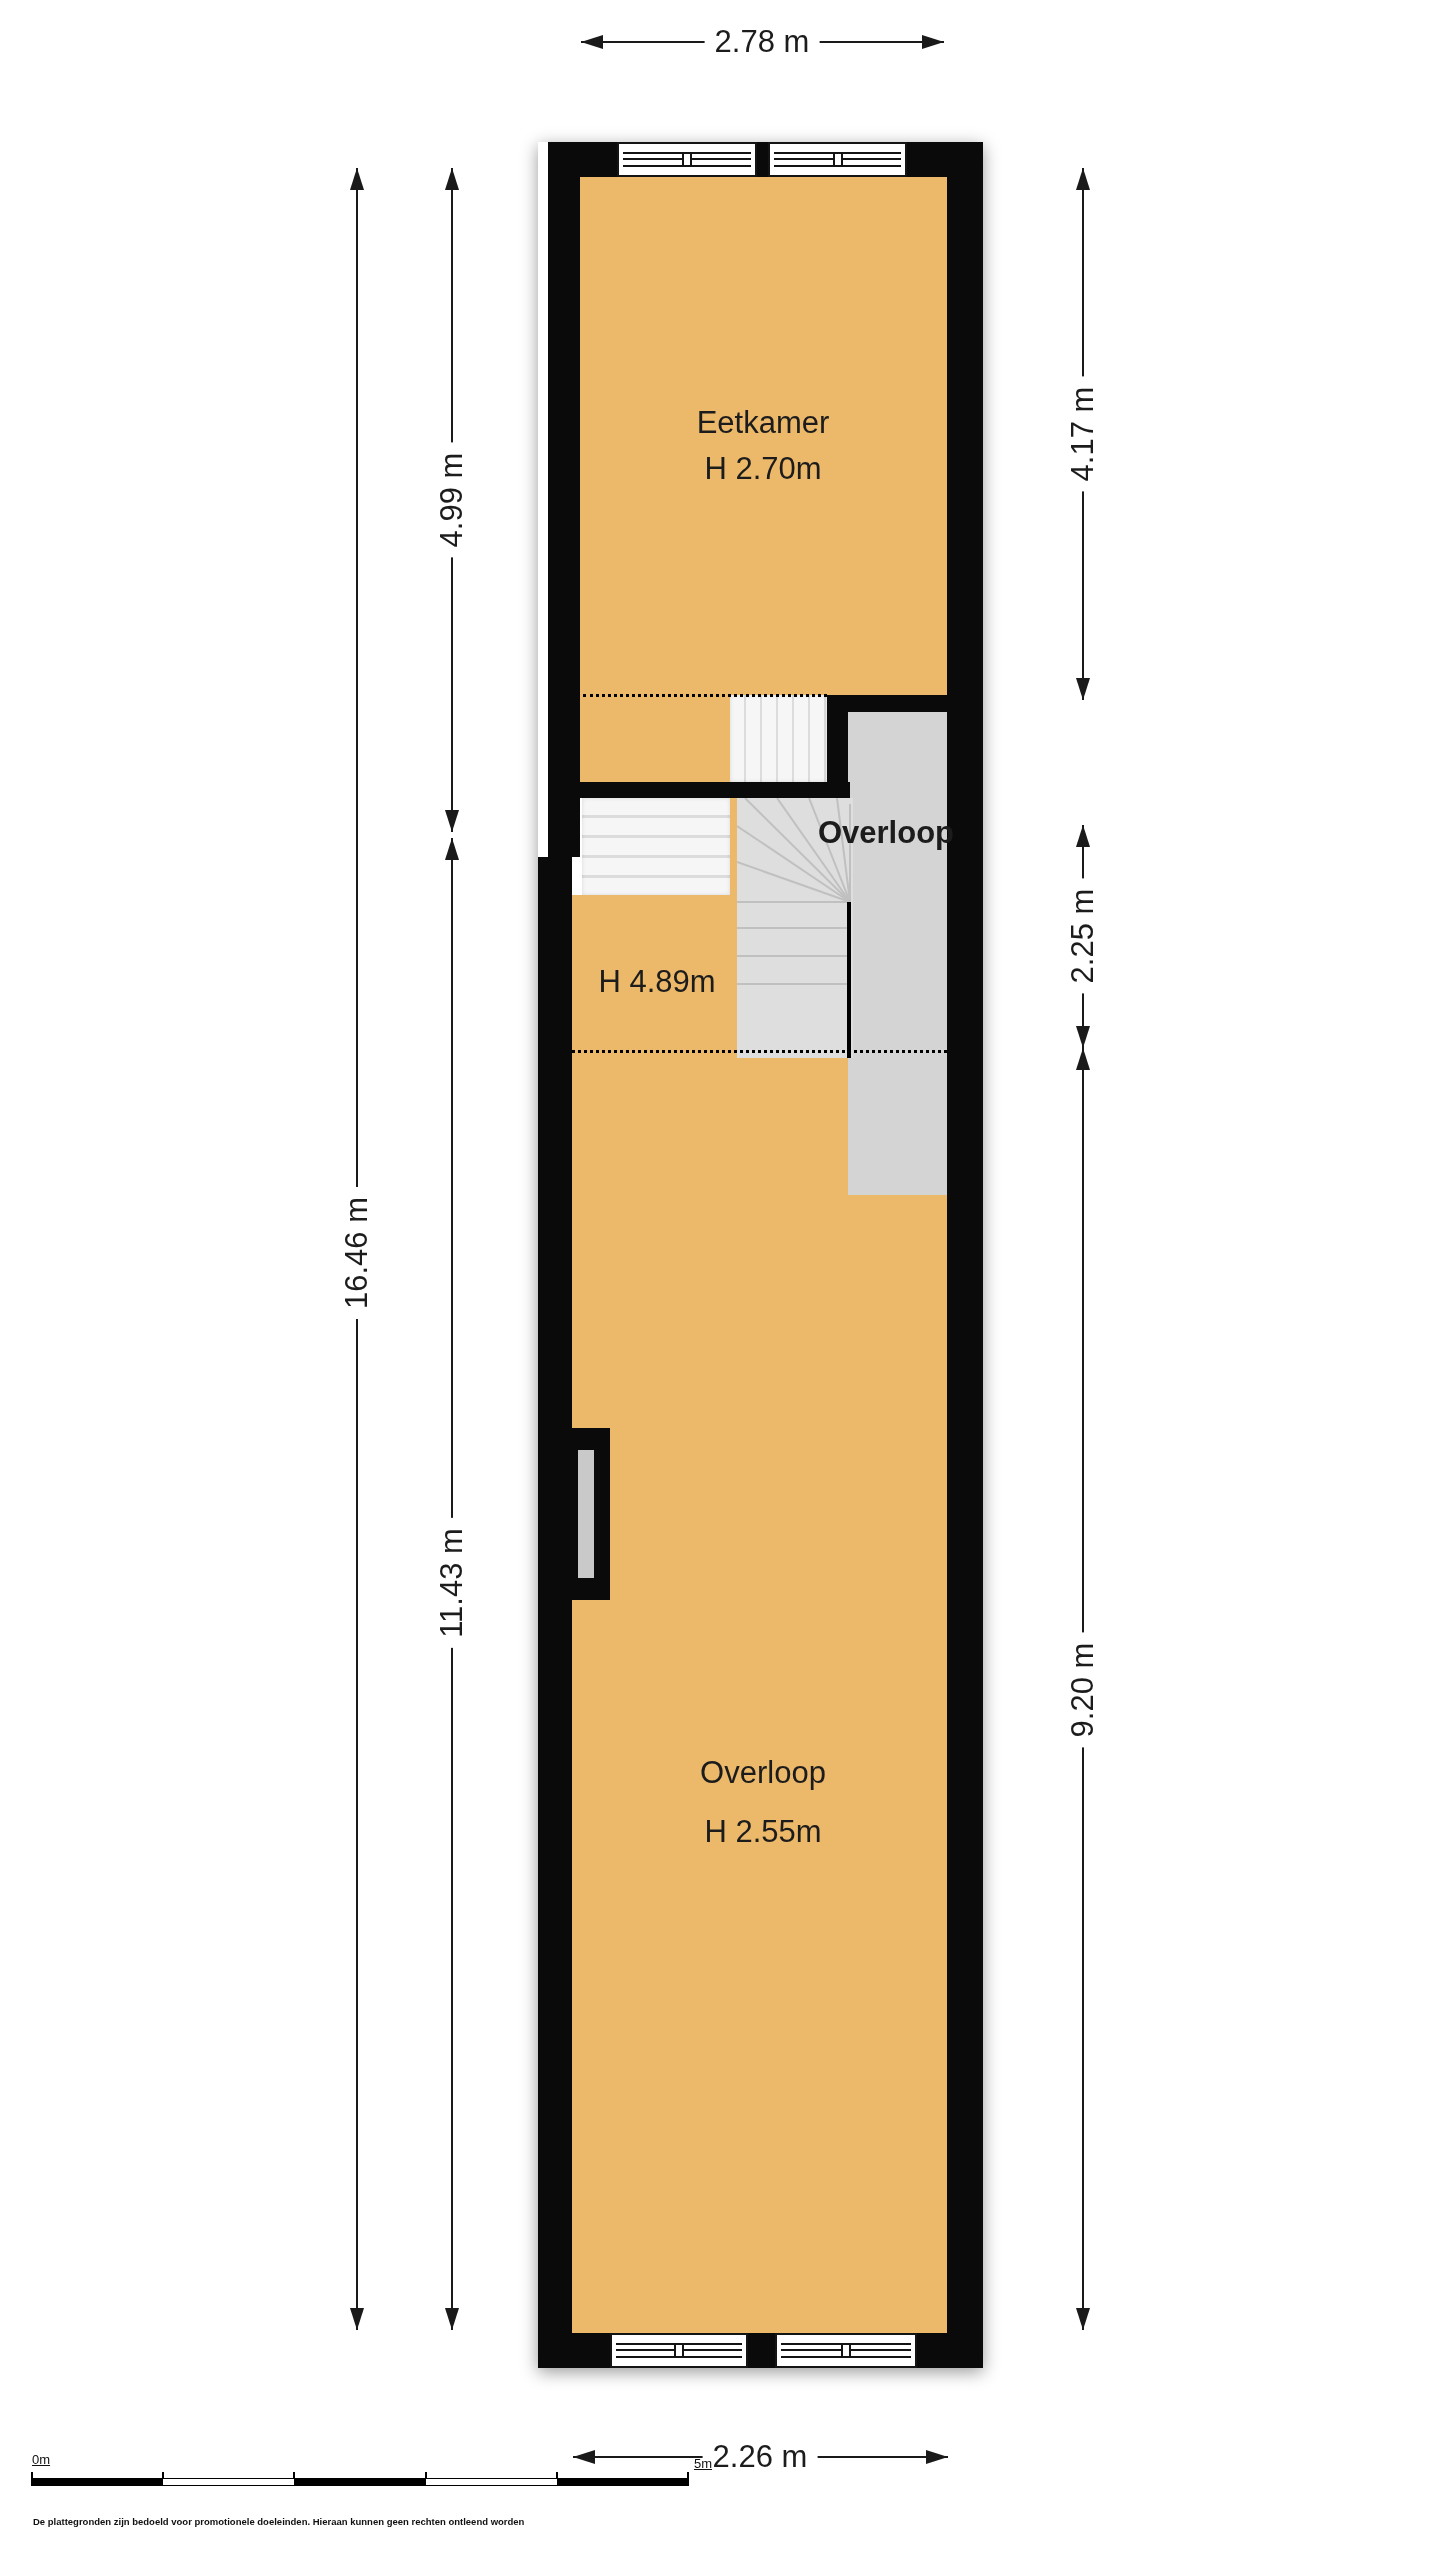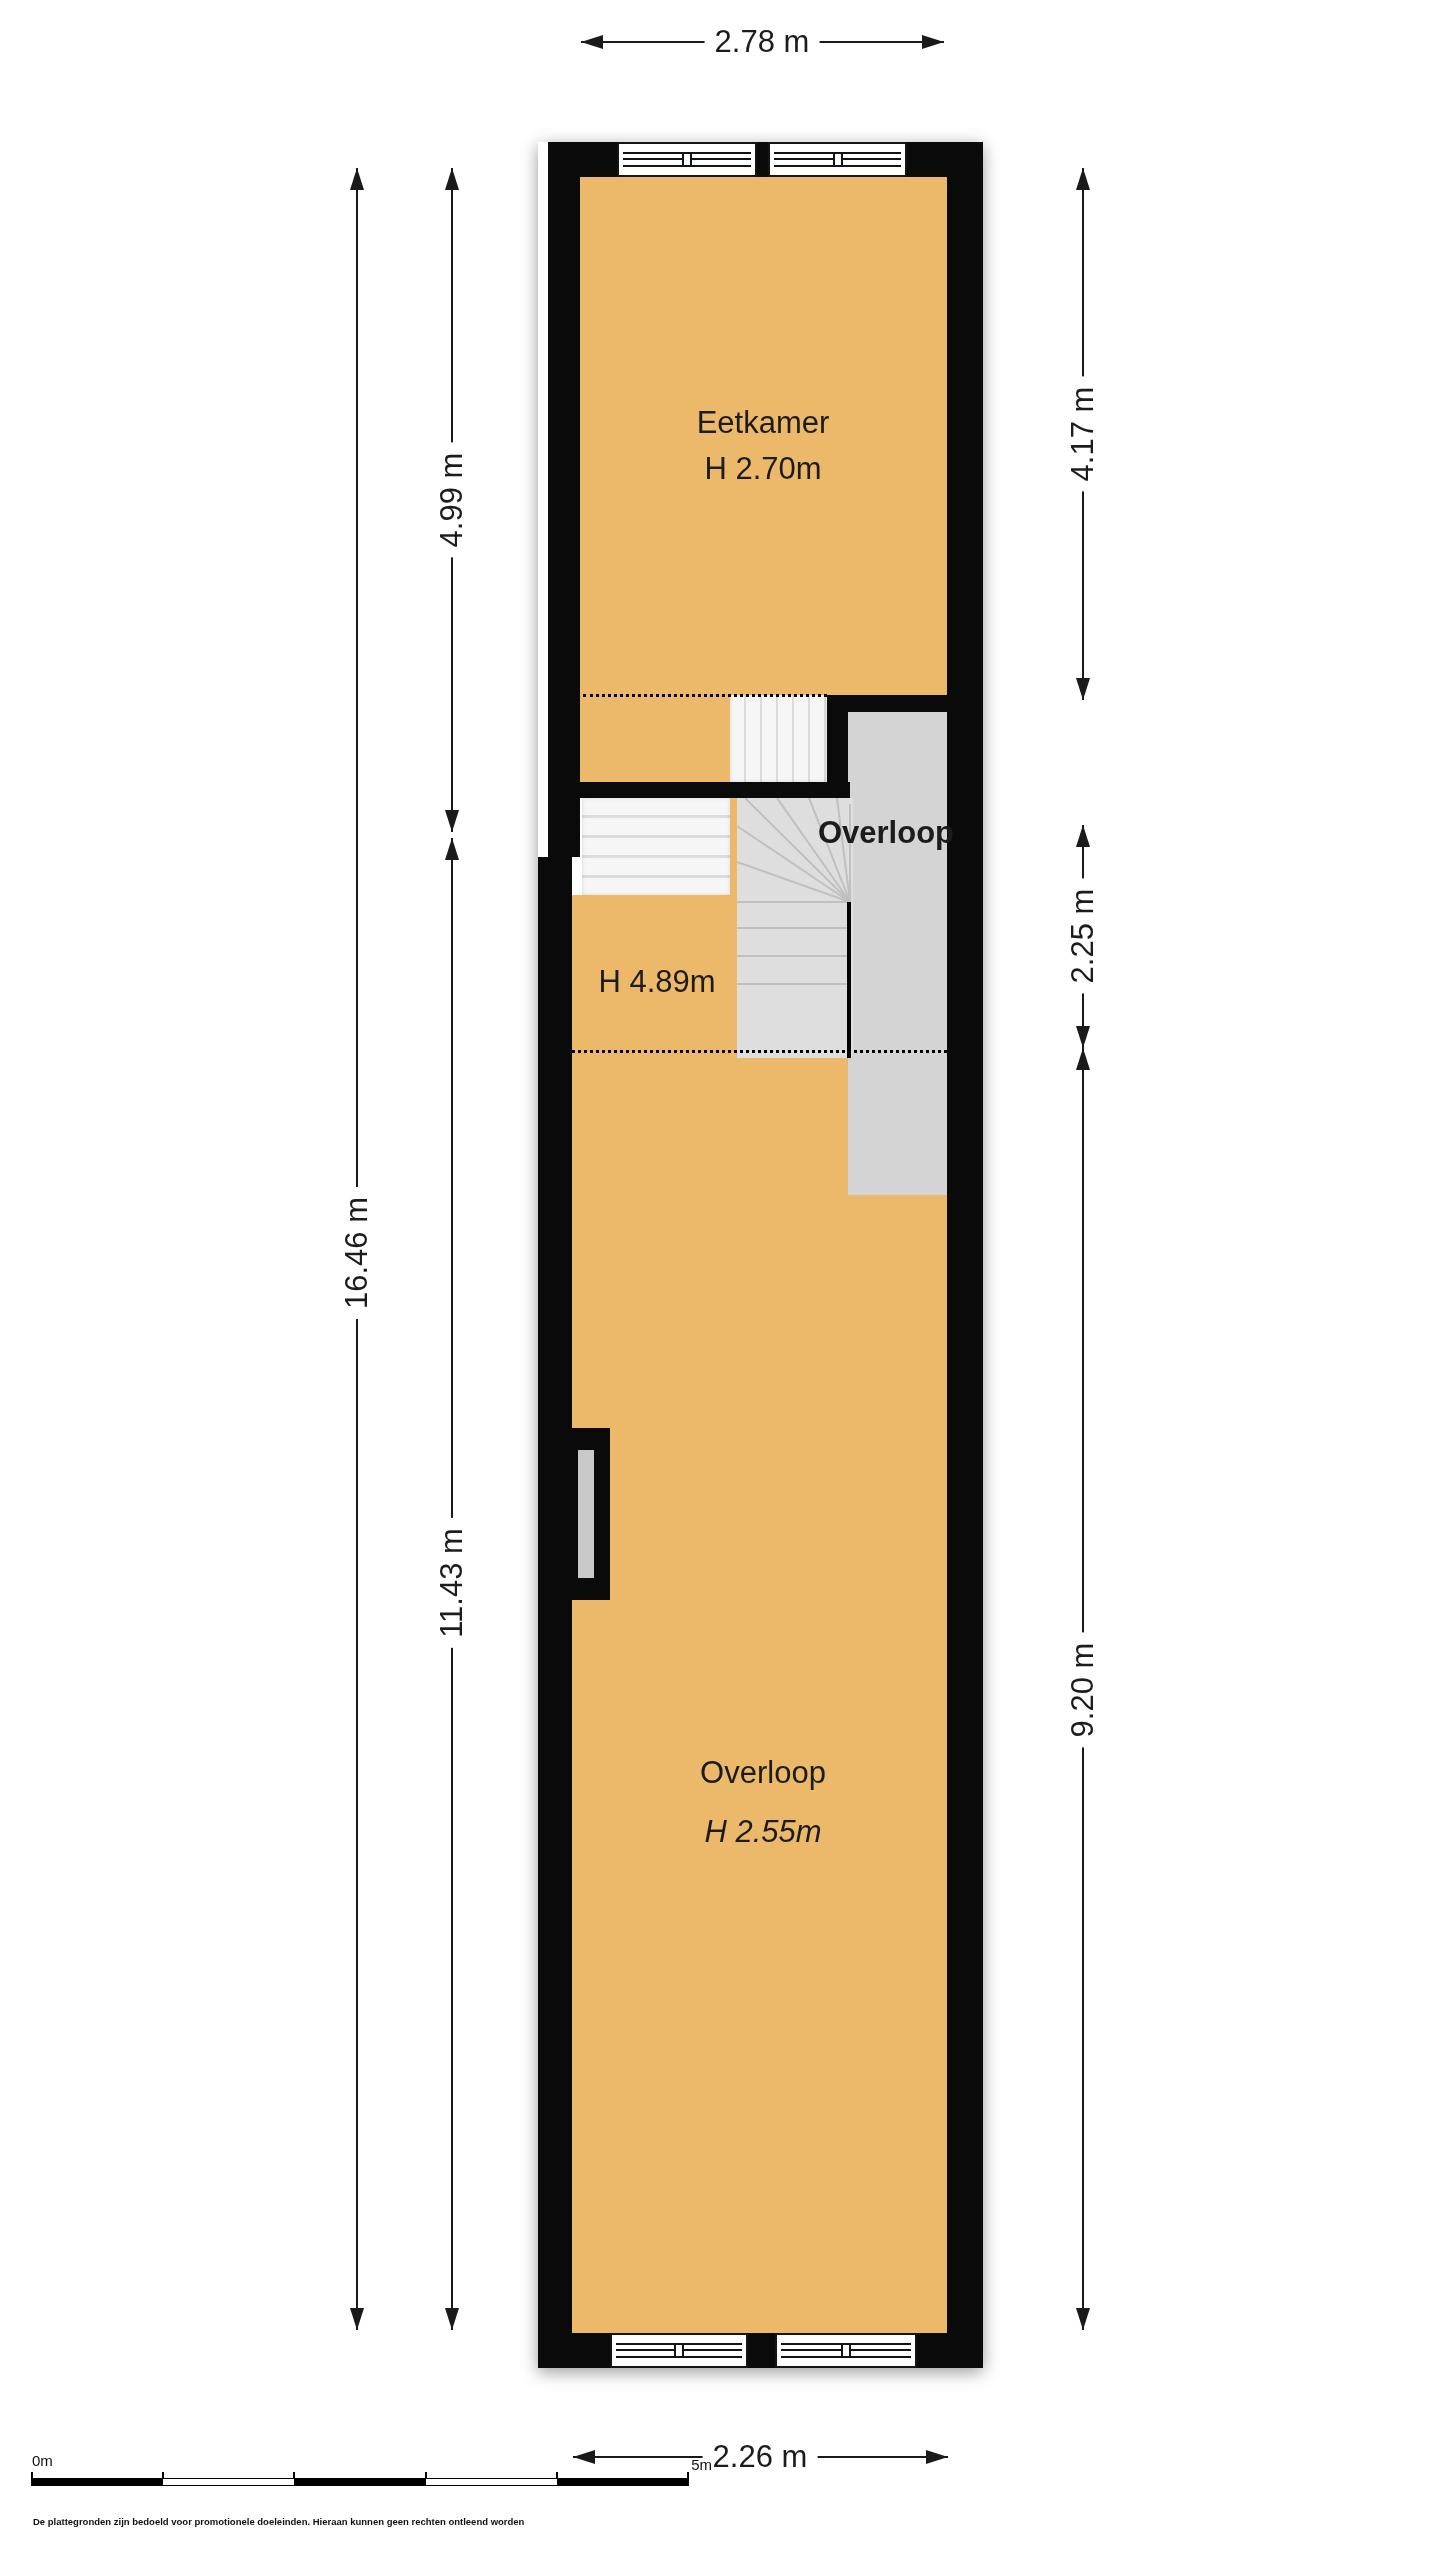--- a/index.html
+++ b/index.html
@@ -129,7 +129,7 @@
   <div class="lbl" style="left:886px;top:833px;font-weight:bold;">Overloop</div>
   <div class="lbl" style="left:657px;top:982px;">H 4.89m</div>
   <div class="lbl" style="left:763px;top:1773px;">Overloop</div>
-  <div class="lbl" style="left:763px;top:1832px;font-style:italic;">H 2.55m</div>
+  <div class="lbl" style="left:763px;top:1832px;">H 2.55m</div>
 
   <div class="dl-h" style="left:581px;top:41px;width:363px;"></div>
   <div class="ar ar-lf" style="left:581px;top:35px;"></div>

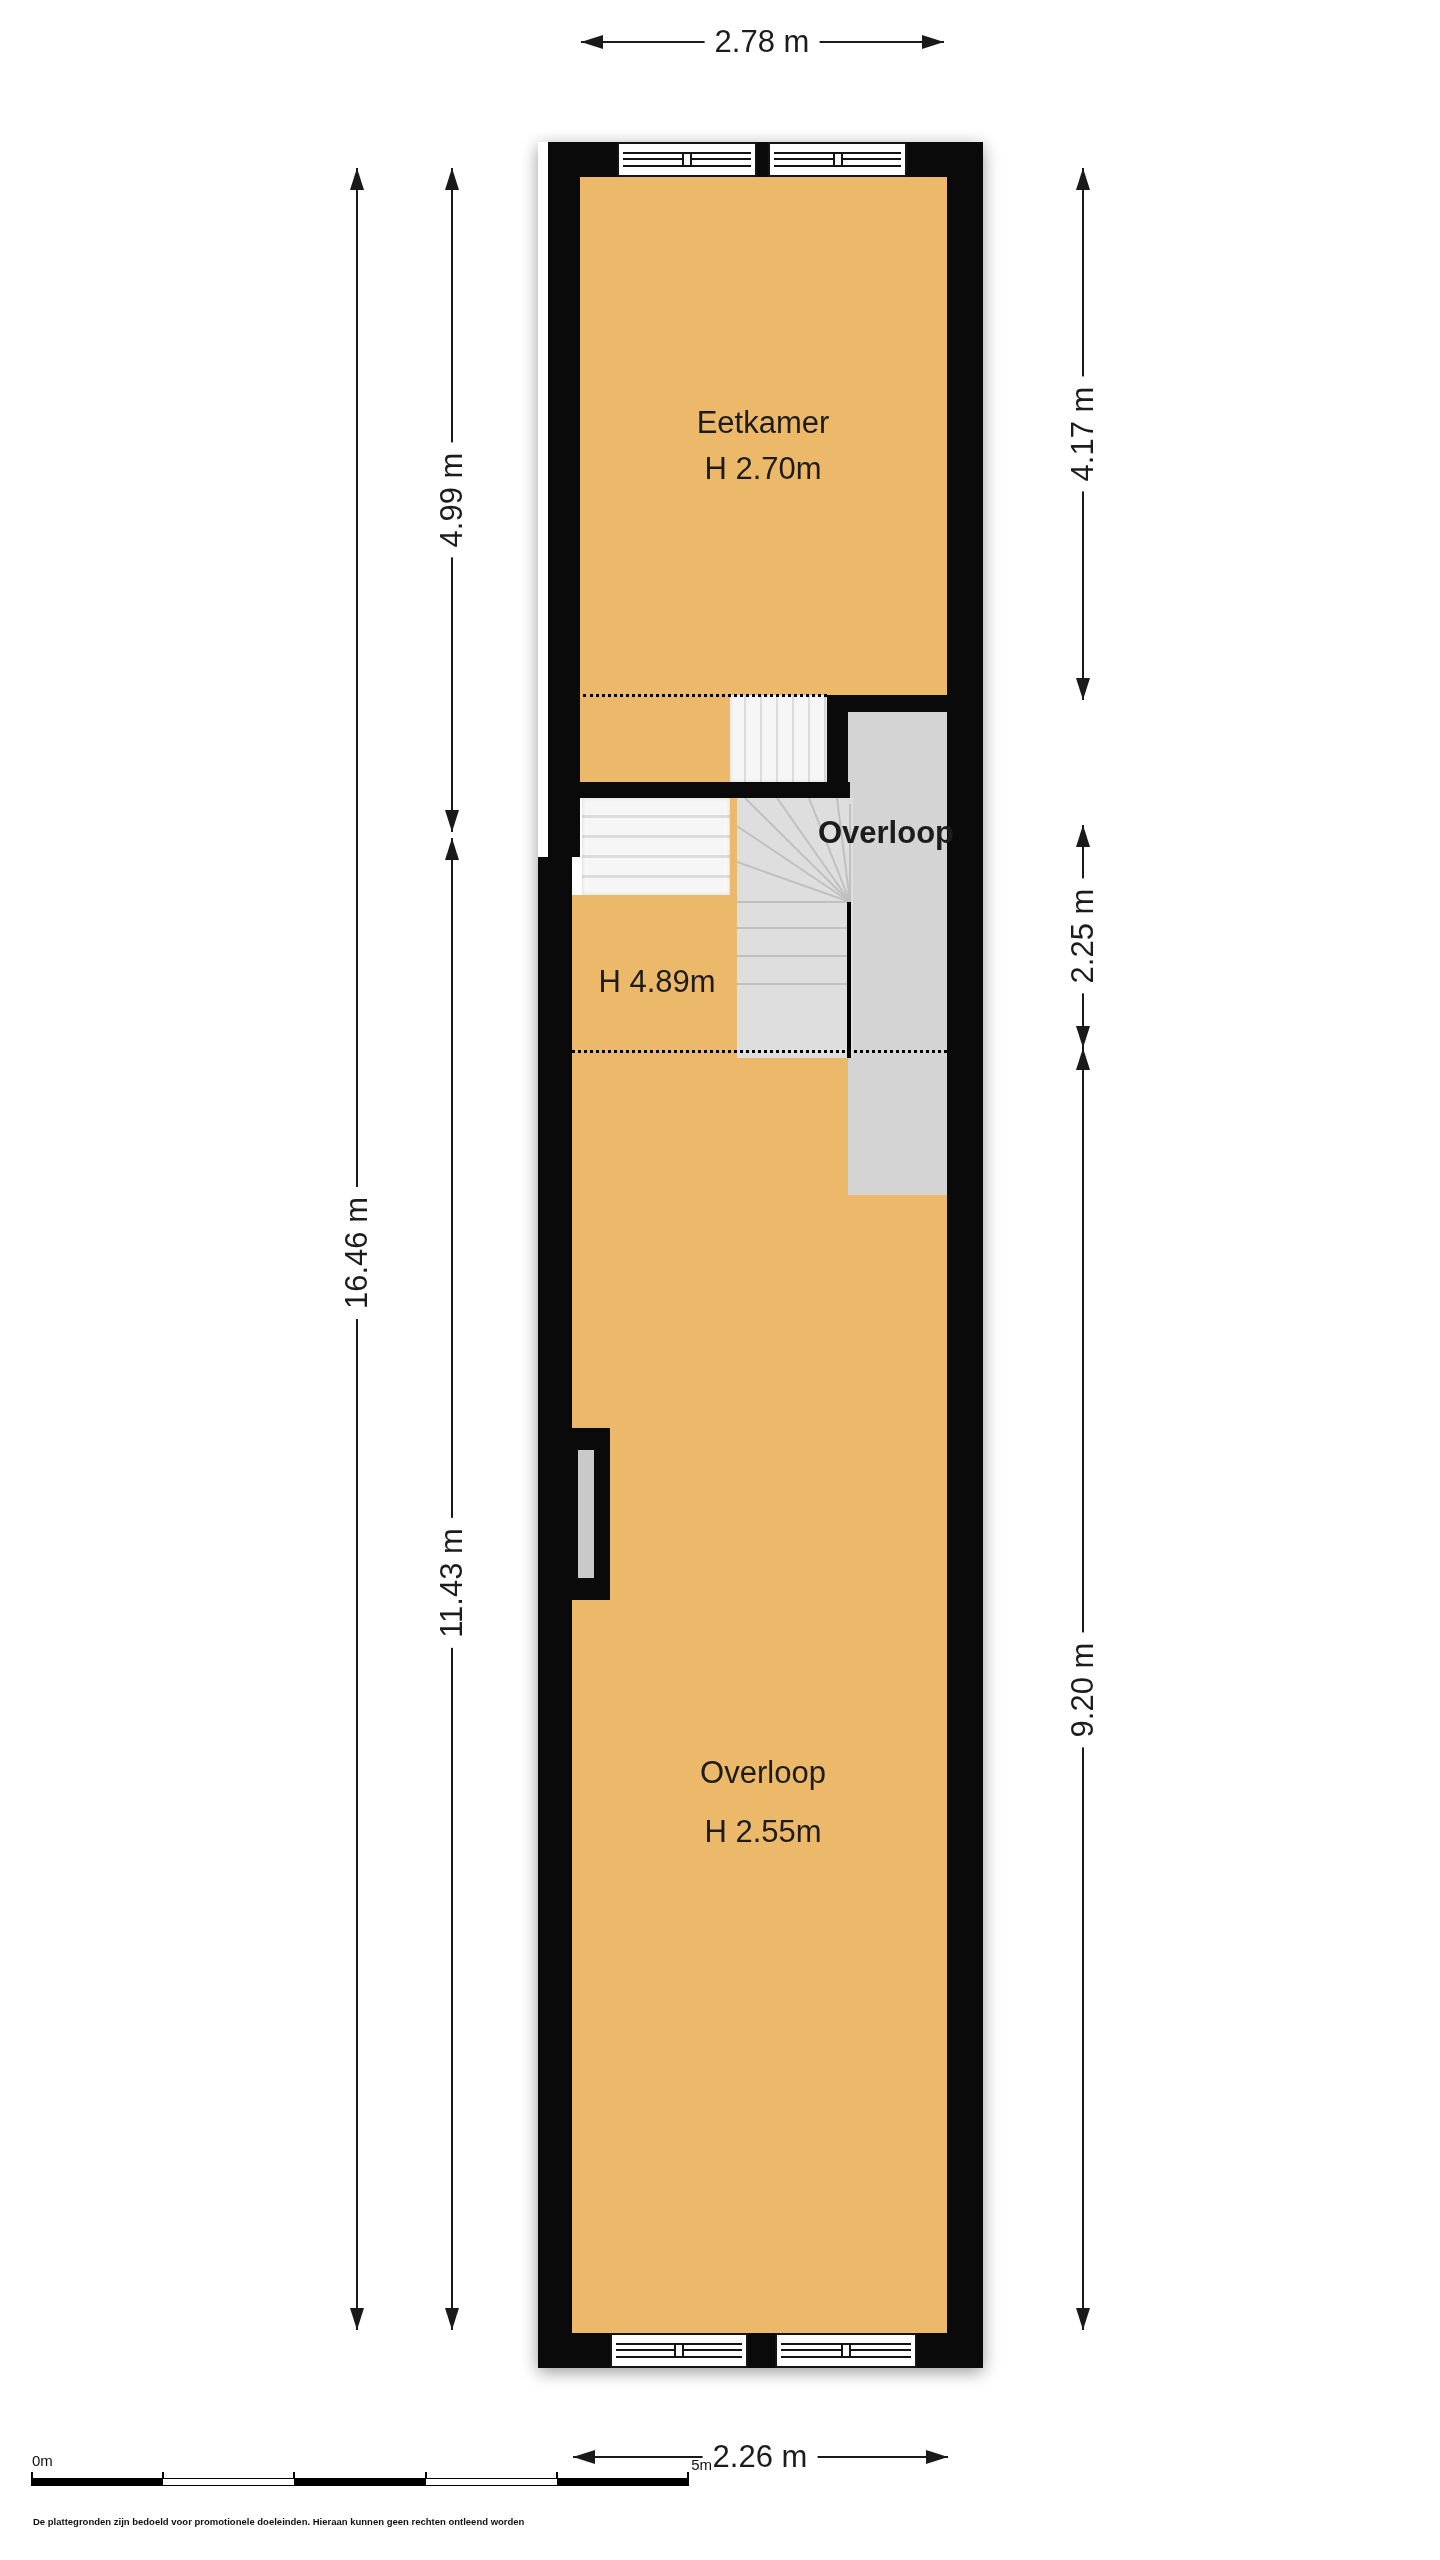--- a/index.html
+++ b/index.html
@@ -43,7 +43,7 @@
   .sb-b{flex:1;background:#000;}
   .sb-w{flex:1;background:#fff;border:1px solid #000;box-sizing:border-box;}
   .tick{position:absolute;width:2px;height:14px;background:#000;top:2472px;}
-  .sm-lbl{position:absolute;font-size:15px;color:#111;}
+  .sm-lbl{position:absolute;font-size:13px;color:#111;text-decoration:underline;}
   .disclaimer{position:absolute;left:33px;top:2516px;font-size:9.5px;font-weight:bold;color:#111;}
 </style>
 </head>

